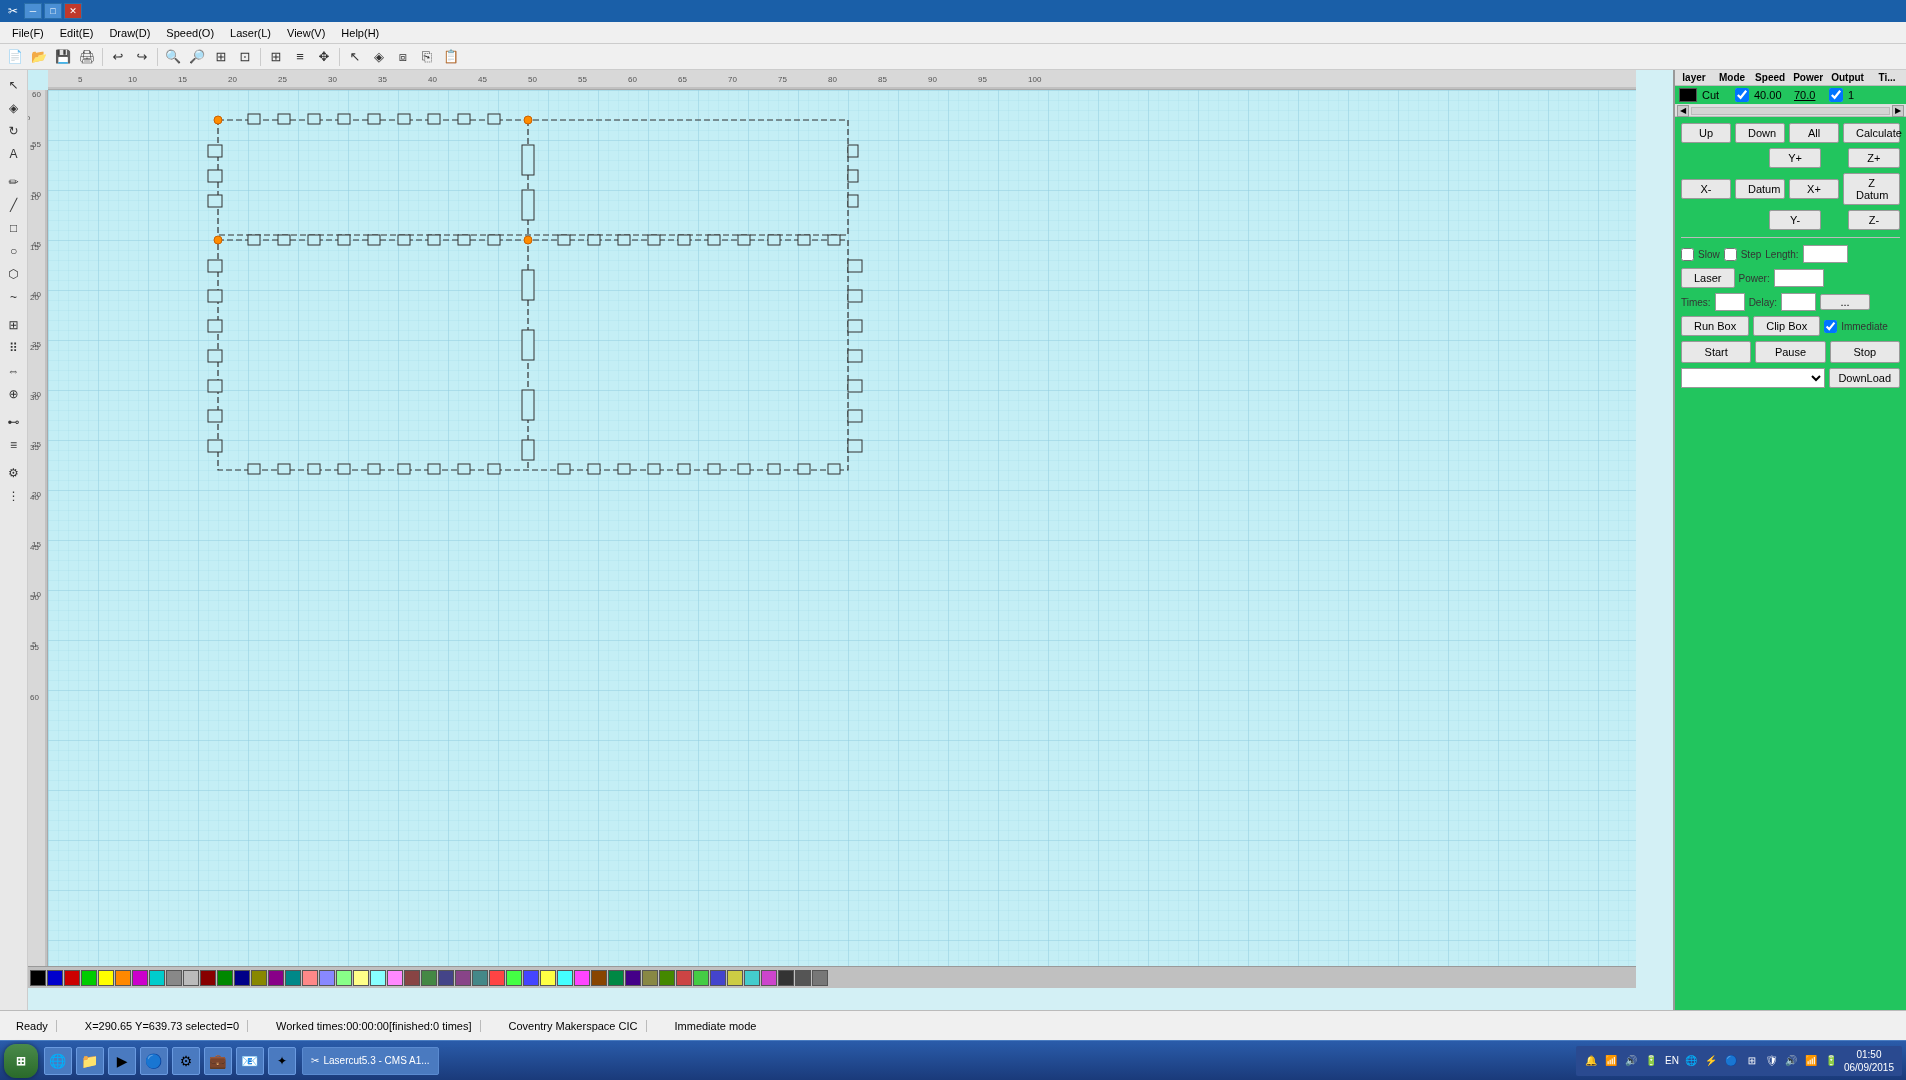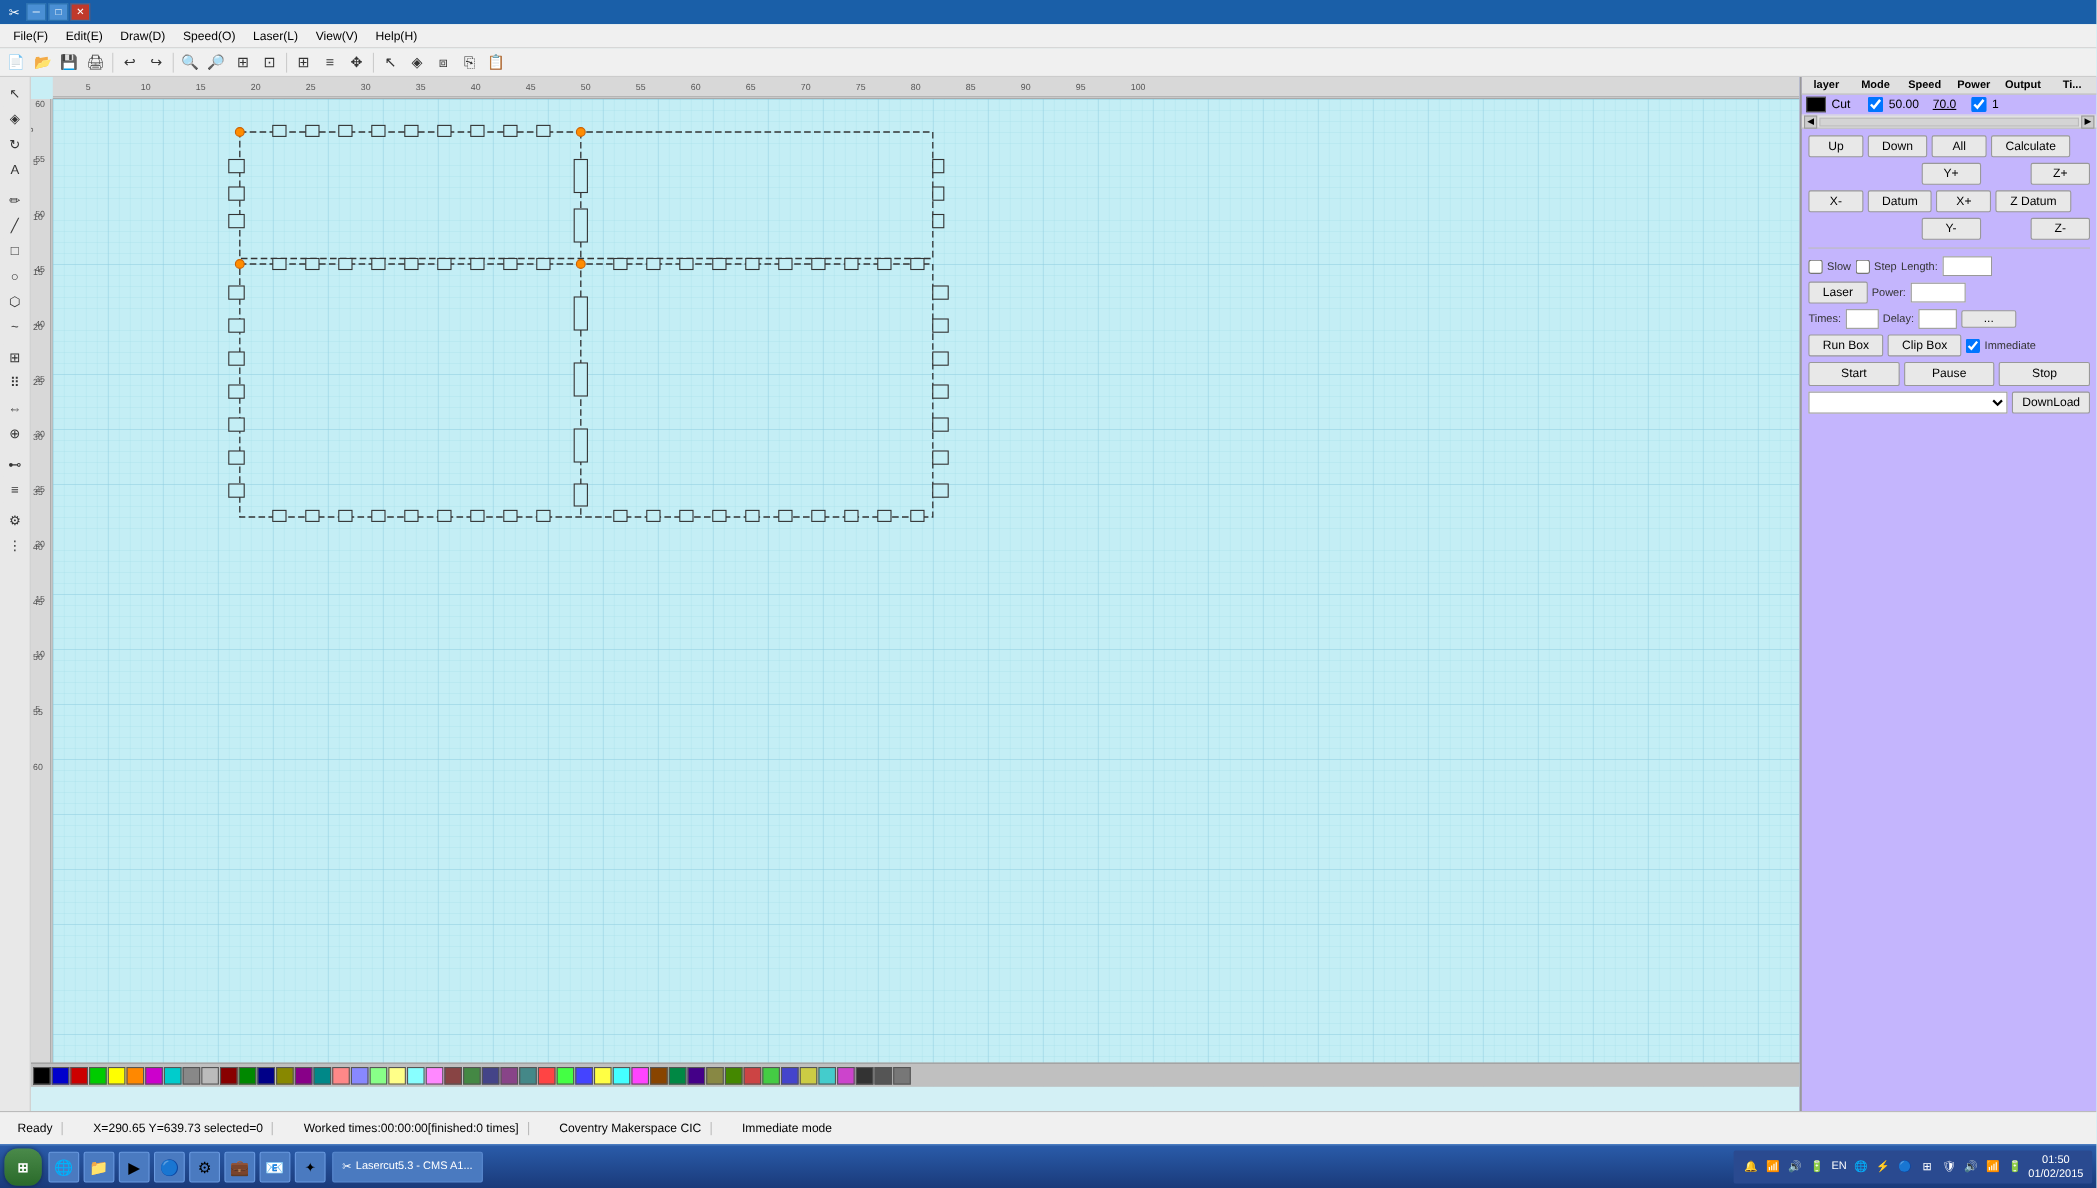--- a/index.html
+++ b/index.html
@@ -58,8 +58,8 @@
 
     
     #right-panel {
-      position: absolute; top: 70px; right: 0; width: 270px; bottom: 30px;
-      background: #c4b5fd; border-left: 2px solid #999;
+      position: absolute; top: 70px; right: 0; width: 233px; bottom: 30px;
+      background: #22c55e; border-left: 2px solid #999;
       display: flex; flex-direction: column;
     }
 

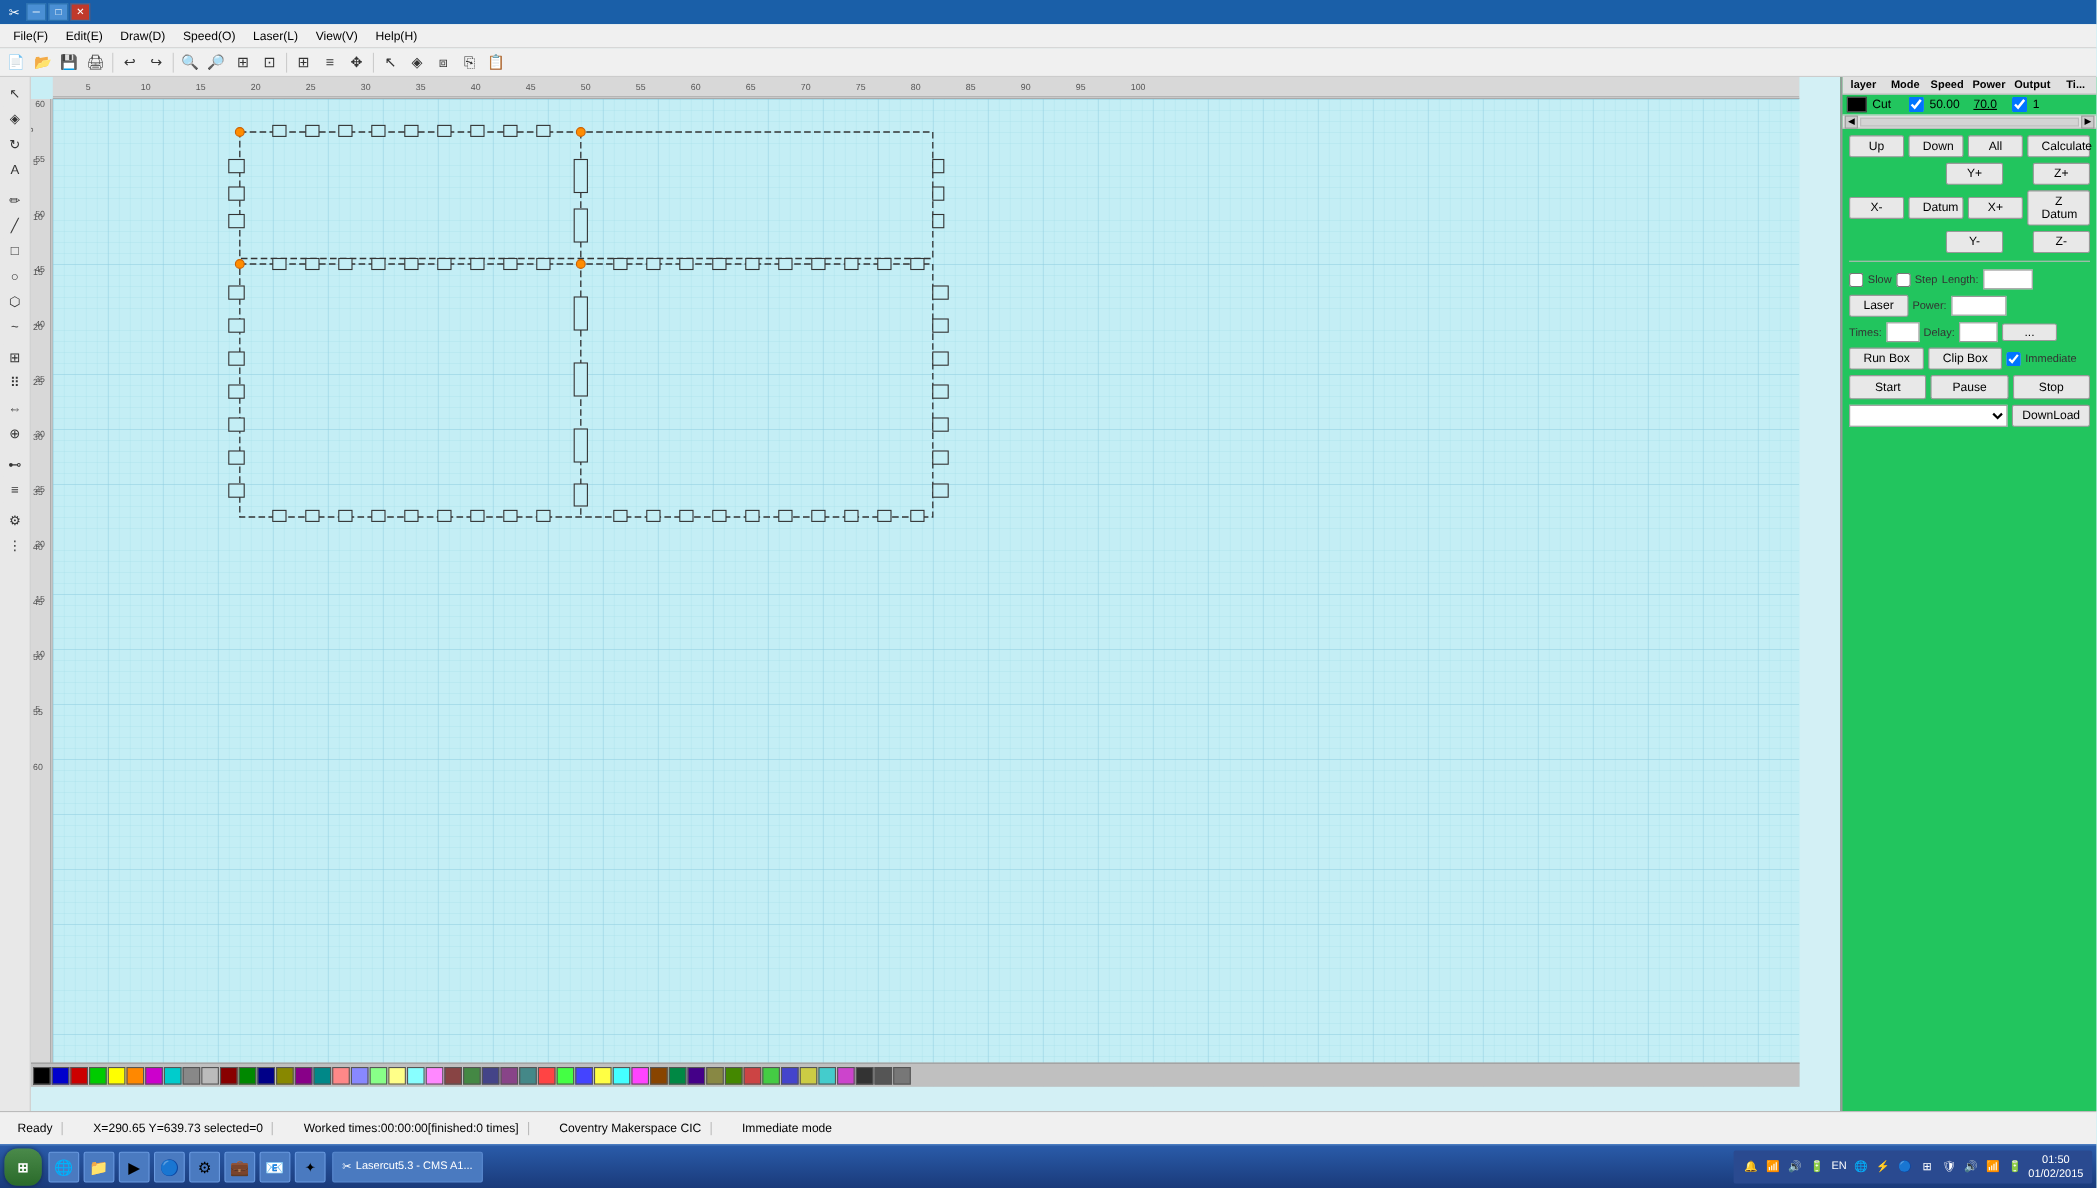--- a/index.html
+++ b/index.html
@@ -451,7 +451,7 @@
       <div class="layer-color-box" style="background:#000000;"></div>
       <span style="min-width:28px;">Cut</span>
       <input type="checkbox" checked="" style="width: 14px; height: 14px;">
-      <span style="min-width:35px;">50.00</span>
+      <span style="min-width:35px;">40.00</span>
       <span style="min-width:30px;text-decoration:underline;">70.0</span>
       <input type="checkbox" checked="" style="width: 14px; height: 14px;">
       <span>1</span>

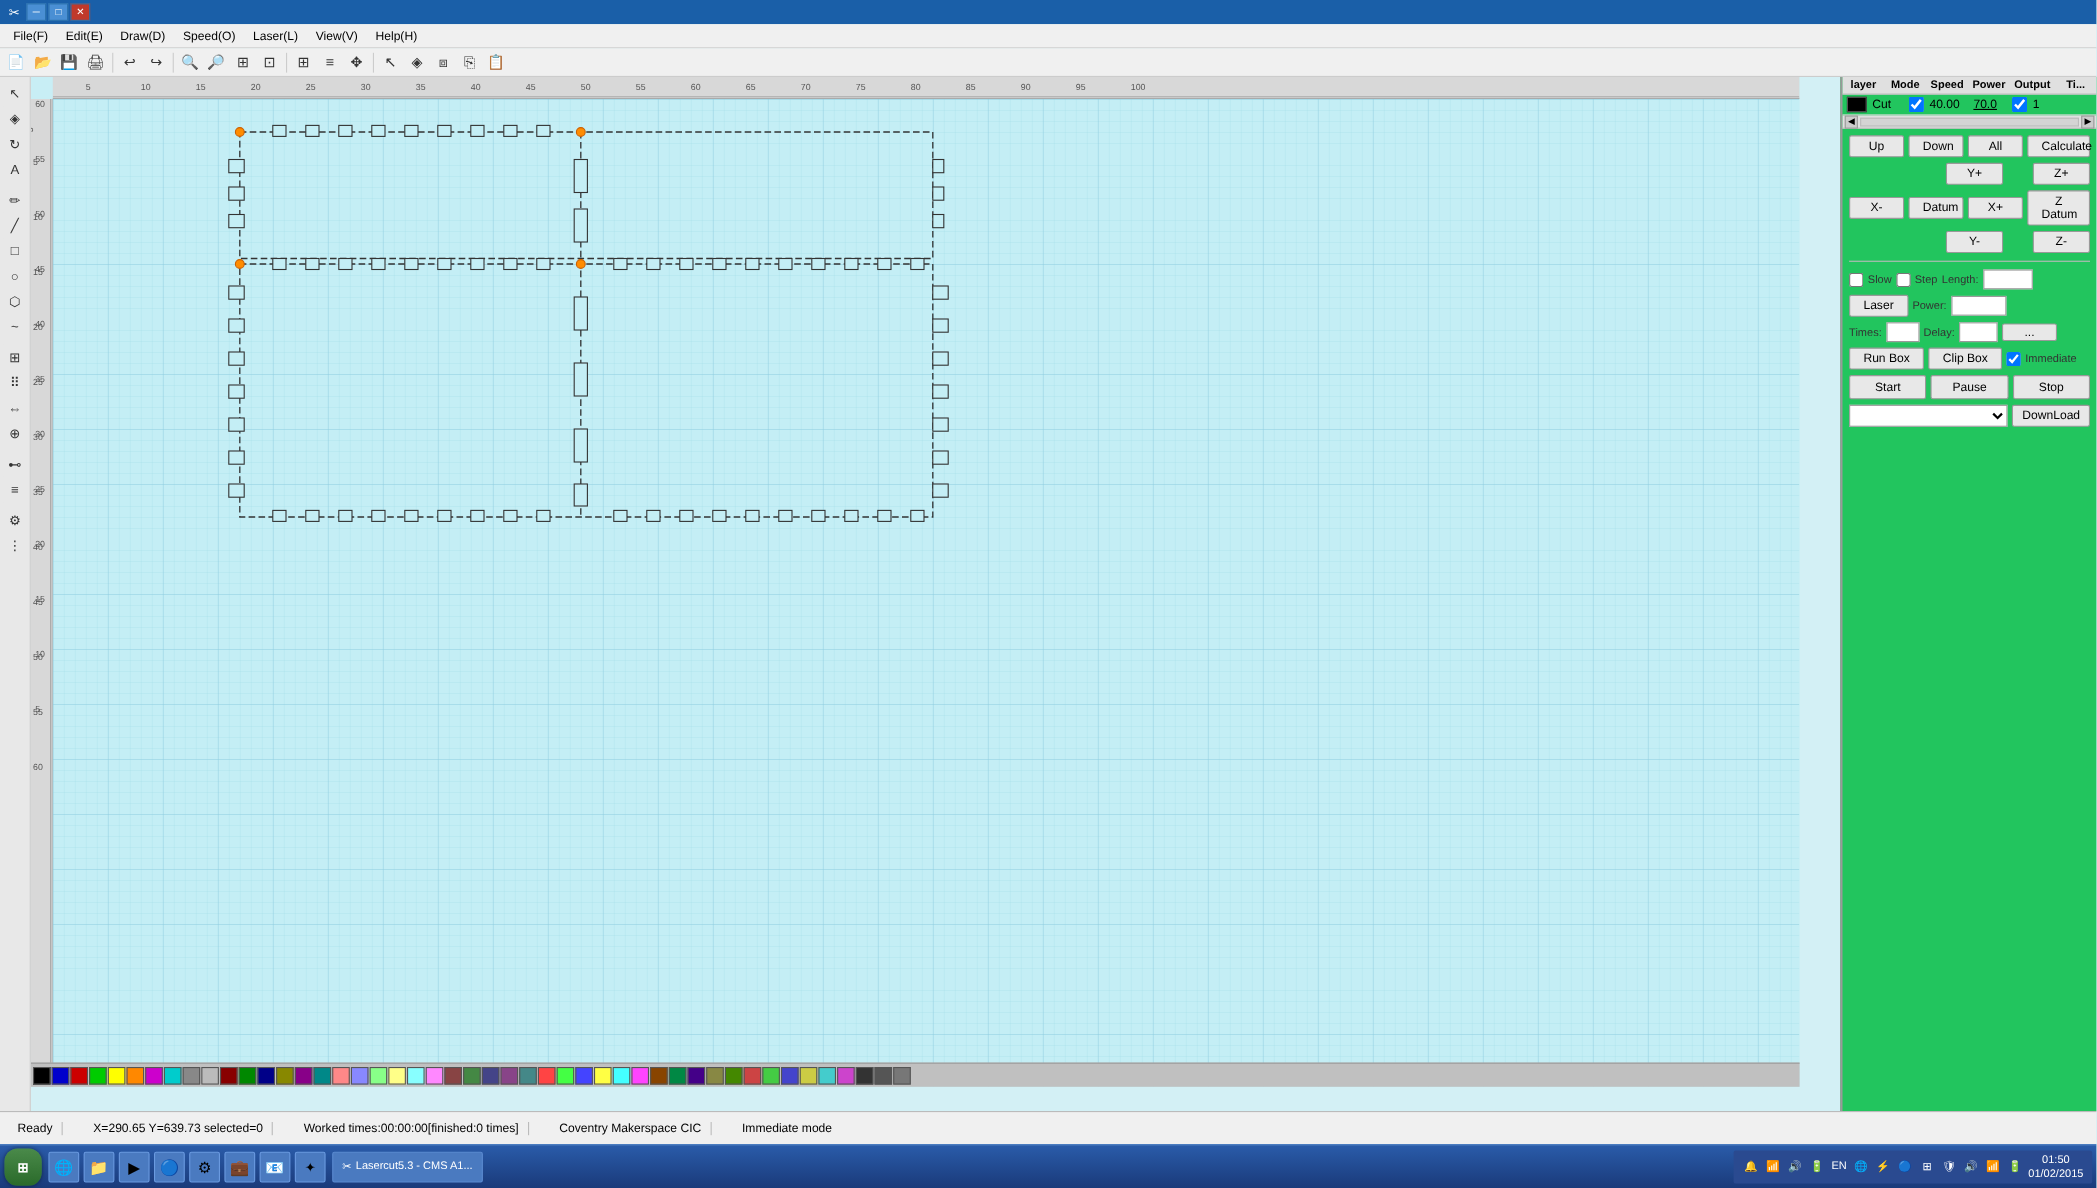--- a/index.html
+++ b/index.html
@@ -637,7 +637,7 @@
     <div class="tray-icon">🔋</div>
     <div class="tray-time">
       <div>01:50</div>
-      <div>01/02/2015</div>
+      <div>06/09/2015</div>
     </div>
   </div>
 </div>

